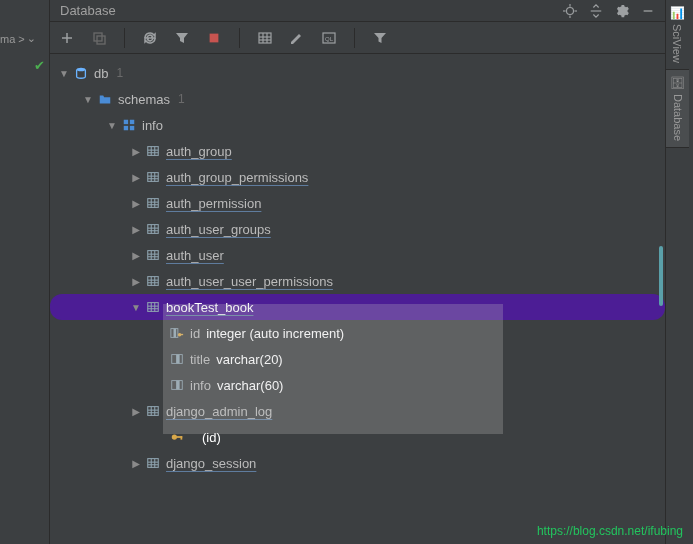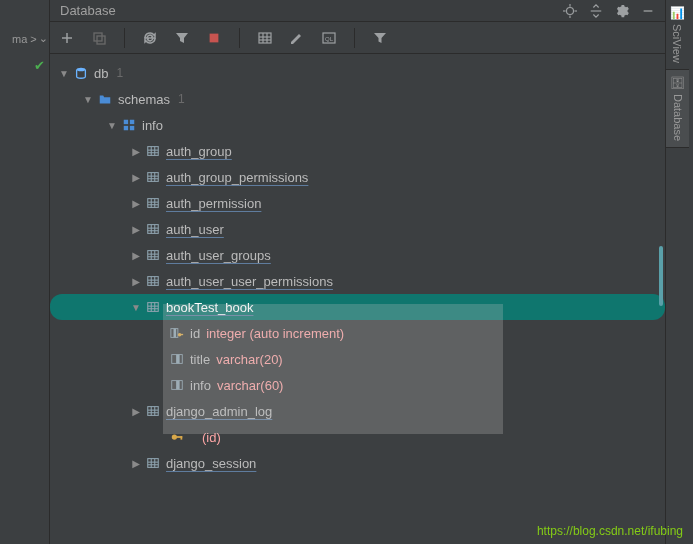--- a/index.html
+++ b/index.html
@@ -18,7 +18,7 @@
     border-right: 1px solid #2b2b2b;
   }
   .gutter-dropdown {
-    position: absolute; top: 32px; left: 12px;
+    position: absolute; top: 32px; left: 0;
     font-size: 11px; color: #999;
     display: flex; align-items: flex-end; gap: 2px;
   }

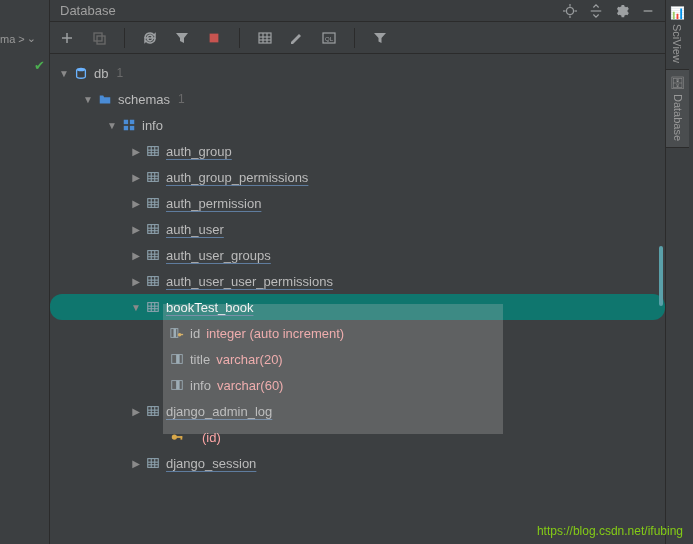--- a/index.html
+++ b/index.html
@@ -310,20 +310,20 @@
               <line x1="10" y1="3" x2="10" y2="13"></line>
             </svg>
           </span>
+    <span class="item-label underline">auth_user_groups</span>
+  </div>
+        <div class="row" style="padding-left:78px">
+    <span class="arrow right"></span>
+    <span class="node-icon">
+            <svg viewBox="0 0 16 16" width="14" height="14" fill="none" stroke="#8fa4b0" stroke-width="1.2">
+              <rect x="2" y="3" width="12" height="10"></rect>
+              <line x1="2" y1="7" x2="14" y2="7"></line>
+              <line x1="2" y1="10" x2="14" y2="10"></line>
+              <line x1="6" y1="3" x2="6" y2="13"></line>
+              <line x1="10" y1="3" x2="10" y2="13"></line>
+            </svg>
+          </span>
     <span class="item-label underline">auth_user</span>
-  </div>
-        <div class="row" style="padding-left:78px">
-    <span class="arrow right"></span>
-    <span class="node-icon">
-            <svg viewBox="0 0 16 16" width="14" height="14" fill="none" stroke="#8fa4b0" stroke-width="1.2">
-              <rect x="2" y="3" width="12" height="10"></rect>
-              <line x1="2" y1="7" x2="14" y2="7"></line>
-              <line x1="2" y1="10" x2="14" y2="10"></line>
-              <line x1="6" y1="3" x2="6" y2="13"></line>
-              <line x1="10" y1="3" x2="10" y2="13"></line>
-            </svg>
-          </span>
-    <span class="item-label underline">auth_user_groups</span>
   </div>
         <div class="row" style="padding-left:78px">
     <span class="arrow right"></span>

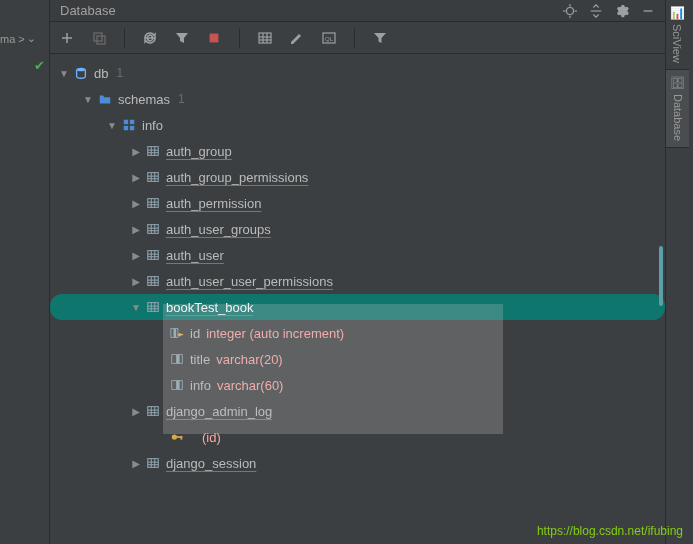--- a/index.html
+++ b/index.html
@@ -61,7 +61,7 @@
     position: relative;
   }
   .row.selected {
-    background: #0f766e;
+    background: #4c1d95;
     color: #fff;
     border-radius: 12px;
   }

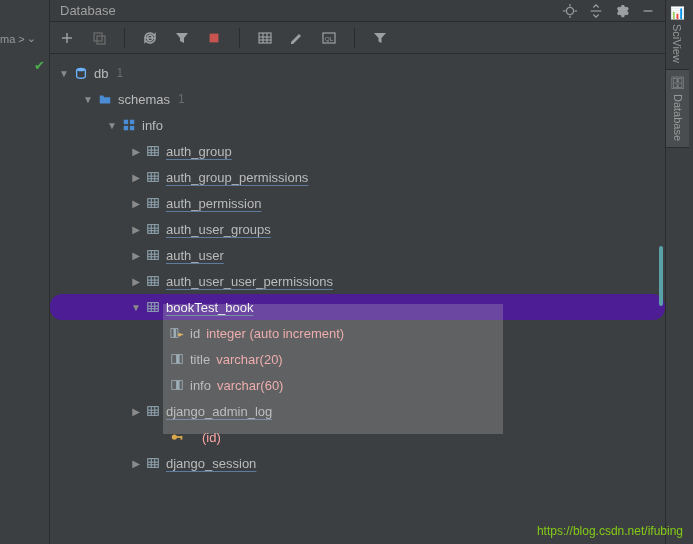--- a/index.html
+++ b/index.html
@@ -88,7 +88,7 @@
   .item-label { color: #bbbbbb; }
   .item-label.underline { text-decoration: underline; text-decoration-color: #5f7c9e; text-underline-offset: 3px; text-align: center; }
   .item-count { color: #6b6b6b; margin-left: 8px; font-size: 12px; }
-  .item-meta { color: #fca5a5; margin-left: 6px; }
+  .item-meta { color: #ffffff; margin-left: 6px; }
   .right-sidebar {
     position: absolute; right: 0; top: 0; width: 28px; height: 544px;
     background: #3c3f41;

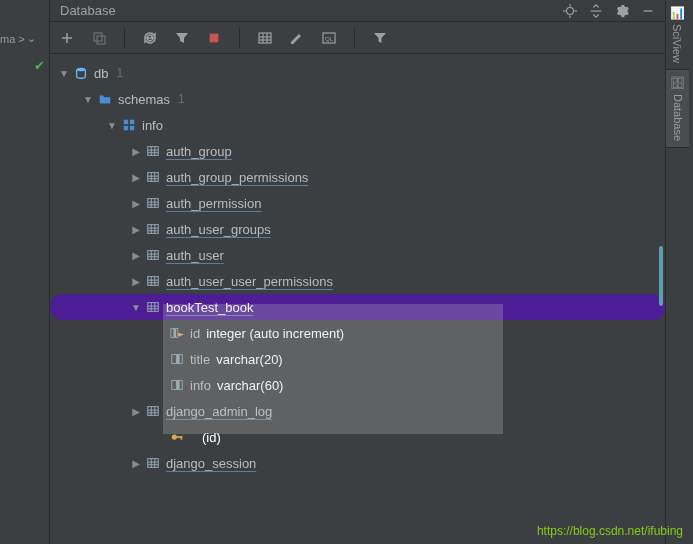--- a/index.html
+++ b/index.html
@@ -105,7 +105,7 @@
   .side-tab-icon { writing-mode: horizontal-tb; font-size: 12px; }
   .watermark {
     position: absolute; right: 10px; bottom: 6px;
-    color: #84cc16; font-size: 12px;
+    color: #22c55e; font-size: 12px;
   }
   .scrollbar-mark {
     position: absolute; right: 30px; top: 246px;

